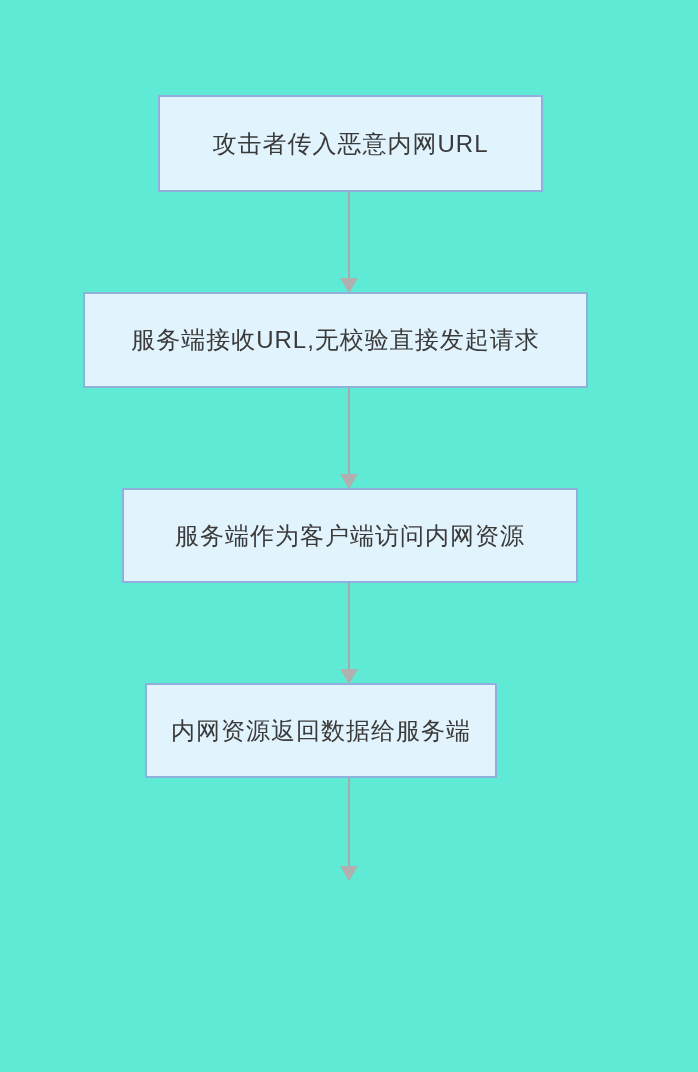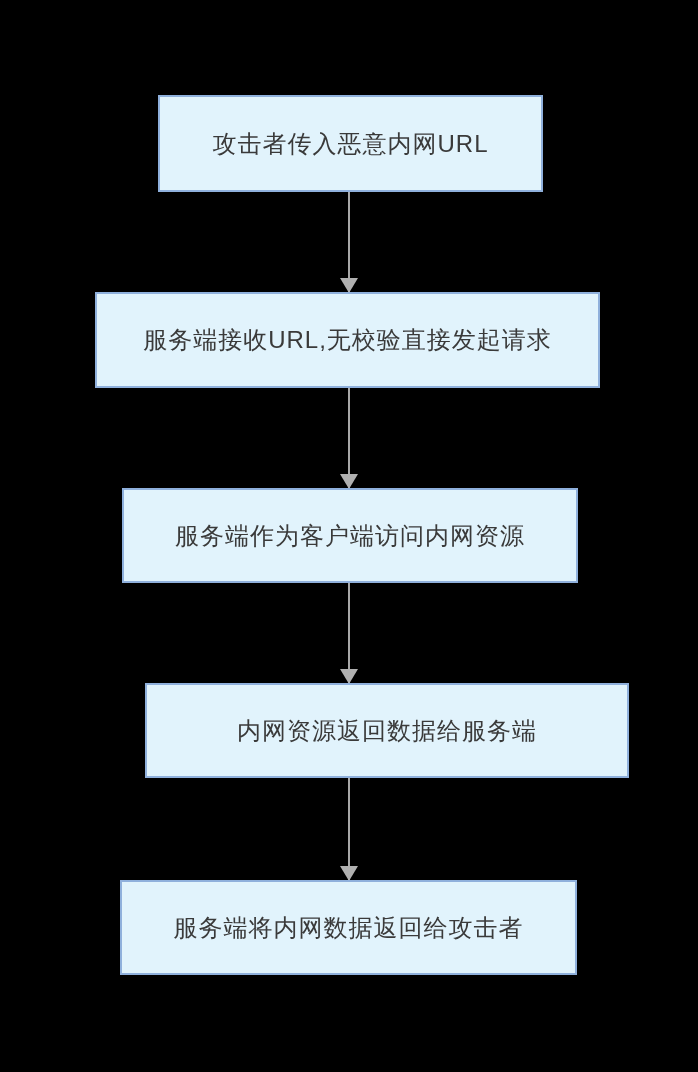--- a/index.html
+++ b/index.html
@@ -11,7 +11,7 @@
     position: relative;
     width: 698px;
     height: 1072px;
-    background: #000000;
+    background: #5eead4;
     font-family: "Liberation Sans", "DejaVu Sans", sans-serif;
     overflow: hidden;
   }

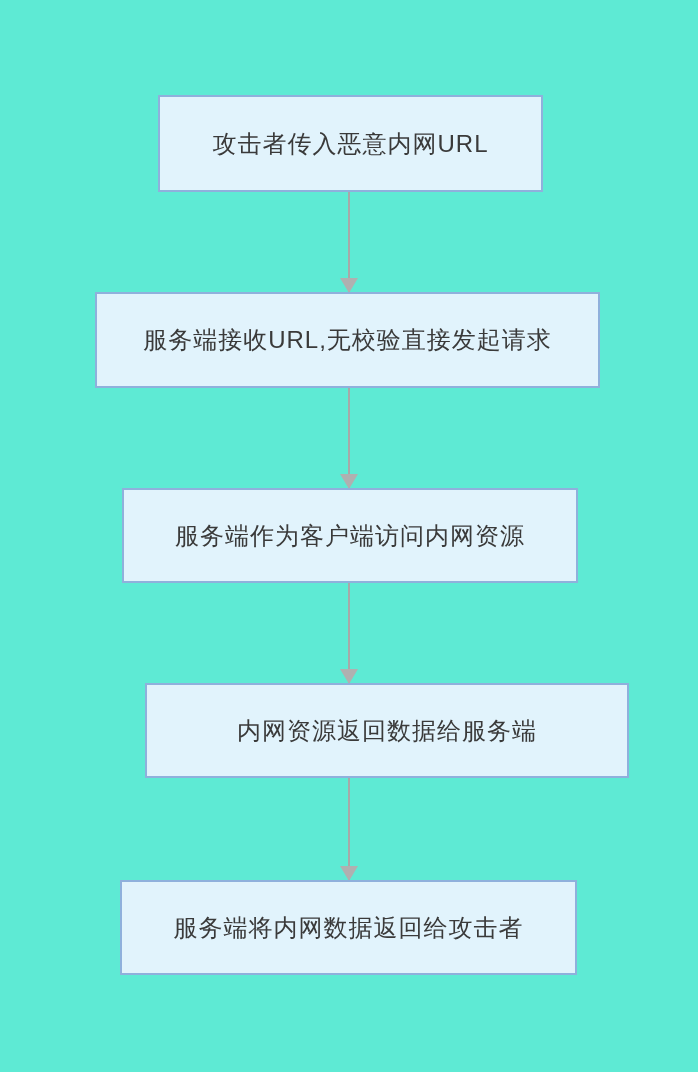--- a/index.html
+++ b/index.html
@@ -33,7 +33,7 @@
     white-space: nowrap;
   }
   .node-1 { left: 158px; top:  95px; width: 385px; height: 97px; }
-  .node-2 { left:  95px; top: 292px; width: 505px; height: 96px; }
+  .node-2 { left:  83px; top: 292px; width: 505px; height: 96px; }
   .node-3 { left: 122px; top: 488px; width: 456px; height: 95px; text-align: right; }
   .node-4 { left: 145px; top: 683px; width: 484px; height: 95px; }
   .node-5 { left: 120px; top: 880px; width: 457px; height: 95px; }

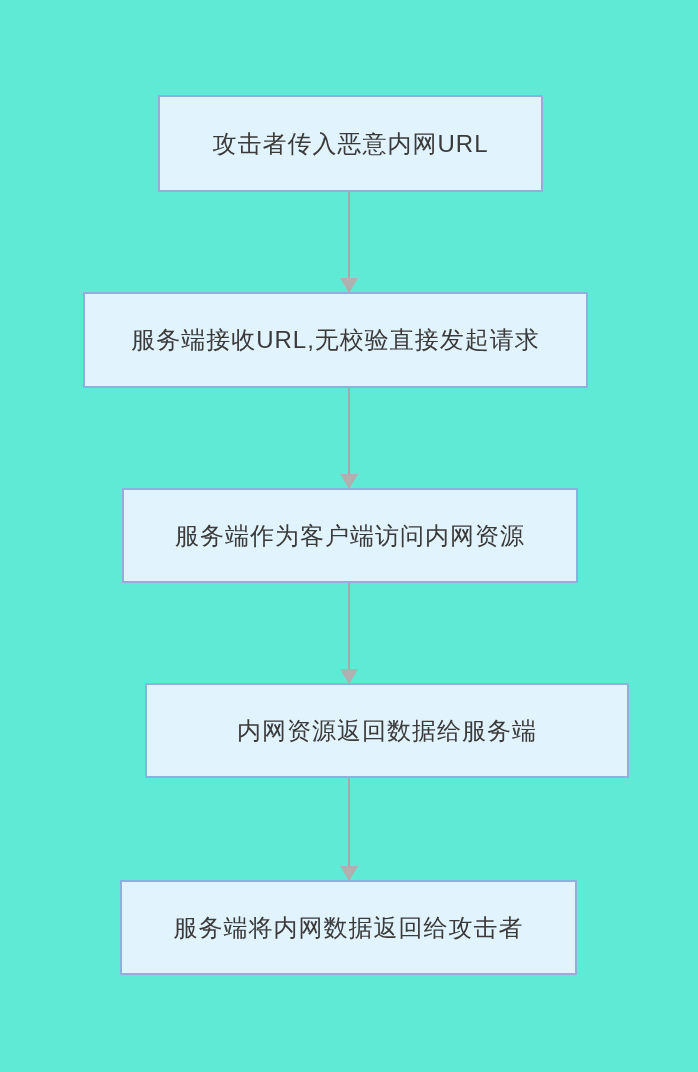--- a/index.html
+++ b/index.html
@@ -35,7 +35,7 @@
   .node-1 { left: 158px; top:  95px; width: 385px; height: 97px; }
   .node-2 { left:  83px; top: 292px; width: 505px; height: 96px; }
   .node-3 { left: 122px; top: 488px; width: 456px; height: 95px; text-align: right; }
-  .node-4 { left: 145px; top: 683px; width: 484px; height: 95px; }
+  .node-4 { left: 145px; top: 683px; width: 352px; height: 95px; }
   .node-5 { left: 120px; top: 880px; width: 457px; height: 95px; }
 
   .arrow {

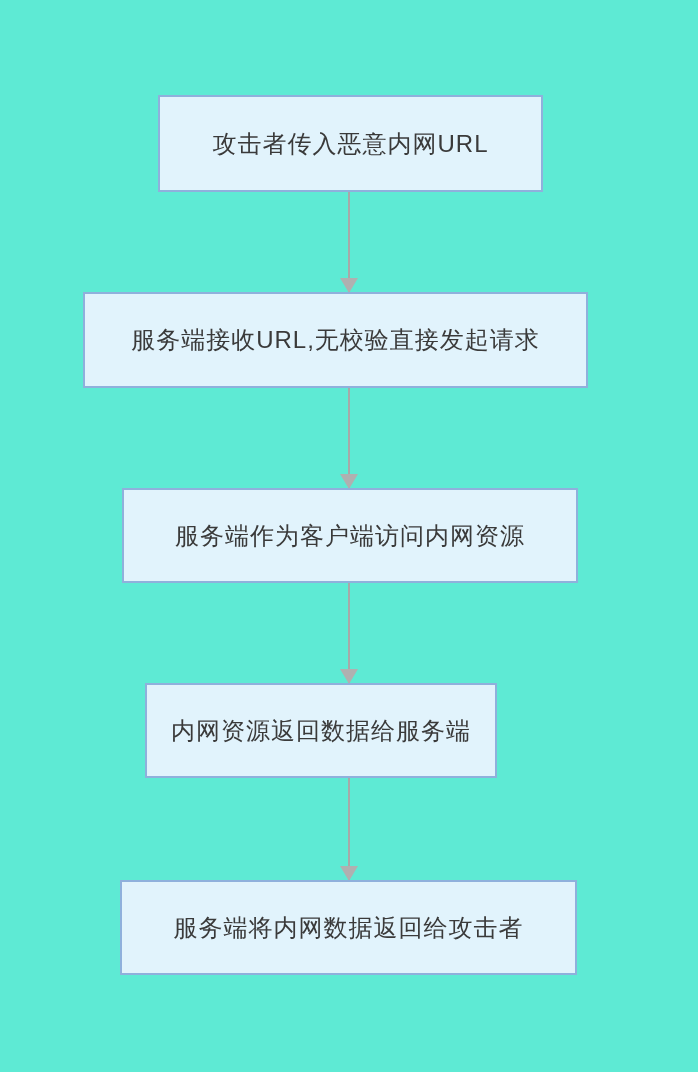--- a/index.html
+++ b/index.html
@@ -89,9 +89,6 @@
 
   <div class="arrow arrow-4"></div>
 
-  <div class="node node-5">
-    <span class="node-label">服务端将内网数据返回给攻击者</span>
-  </div>
 
 </div>
 

